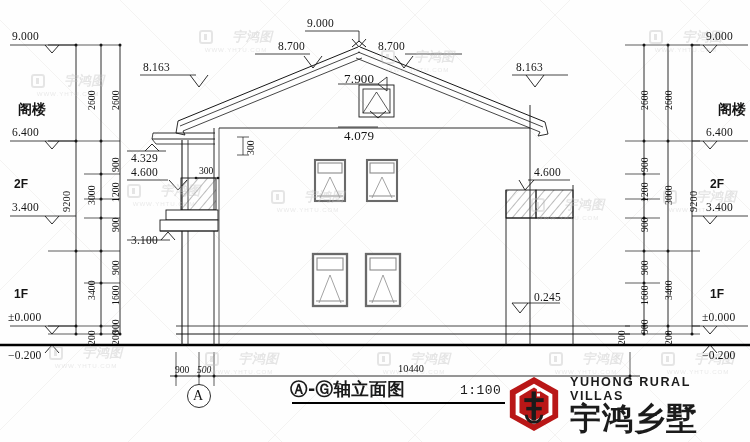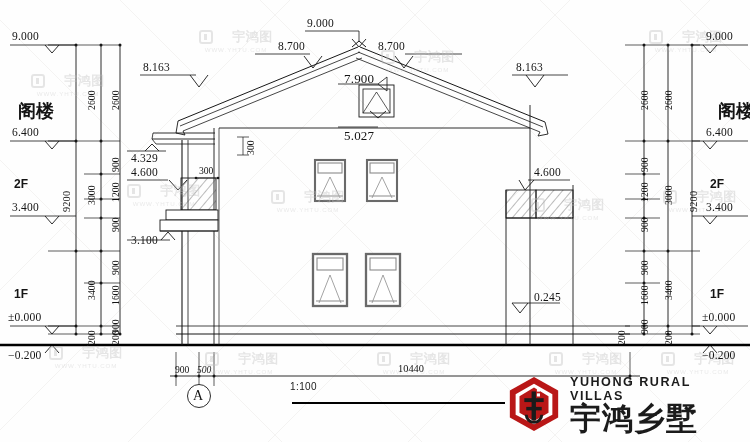--- a/index.html
+++ b/index.html
@@ -38,6 +38,7 @@
     display: flex; align-items: center; justify-content: center;
     gap: 19px;
     height: 17px;
+    font-style: italic;
   }
   .wm-logo .wmmark {
     width: 14px; height: 14px;

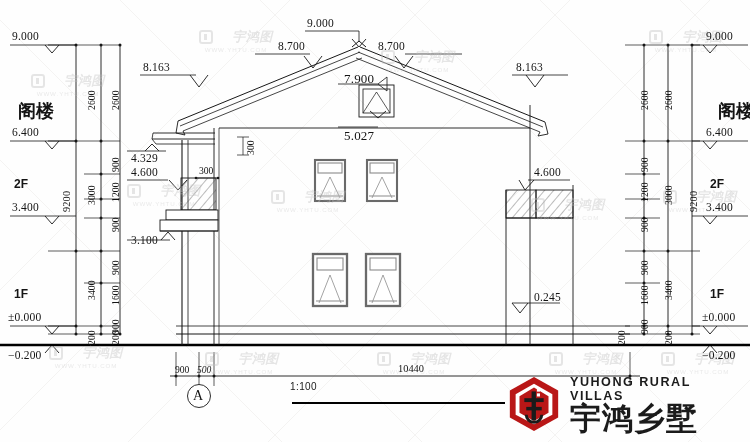--- a/index.html
+++ b/index.html
@@ -93,7 +93,7 @@
     font-family: "DejaVu Sans", sans-serif;
     font-weight: 700;
   }
-  .atticlbl { font-size: 18px; padding-left: 12px; }
+  .atticlbl { font-size: 14px; padding-left: 12px; }
   .dim {            
     font-size: 9.6px;
     font-family: "Liberation Serif", serif;

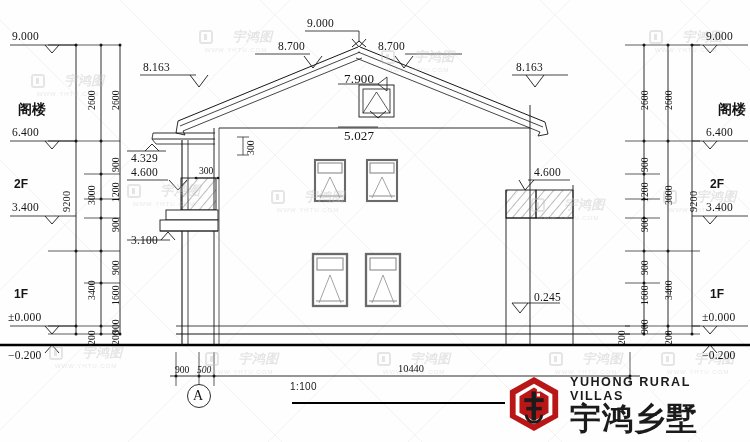--- a/index.html
+++ b/index.html
@@ -543,7 +543,7 @@
   <div class="lbl elev" style="left:143px; top:62px;">8.163</div>
   <div class="lbl elev" style="left:516px; top:62px;">8.163</div>
   <div class="lbl elev elev-sm" style="left:344px; top:72px;">7.900</div>
-  <div class="lbl elev elev-sm" style="left:344px; top:129px;">5.027</div>
+  <div class="lbl elev elev-sm" style="left:344px; top:129px;">4.079</div>
 
   <div class="lbl elev" style="left:131px; top:153px;">4.329</div>
   <div class="lbl elev" style="left:131px; top:167px;">4.600</div>

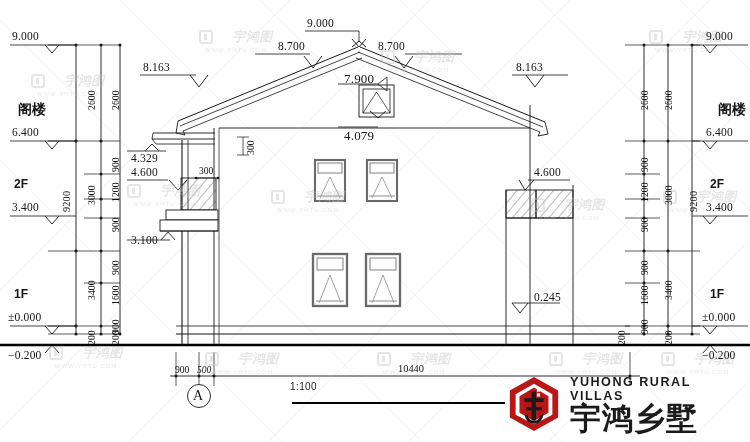--- a/index.html
+++ b/index.html
@@ -588,6 +588,7 @@
   <div class="lbl" style="left:193px; top:389px; font-size:14px; font-family:'Liberation Serif',serif;">A</div>
 
   <div id="title-wrap">
+    <span id="title-main">Ⓐ-Ⓖ轴立面图</span>
     <span id="title-scale">1:100</span>
   </div>
 

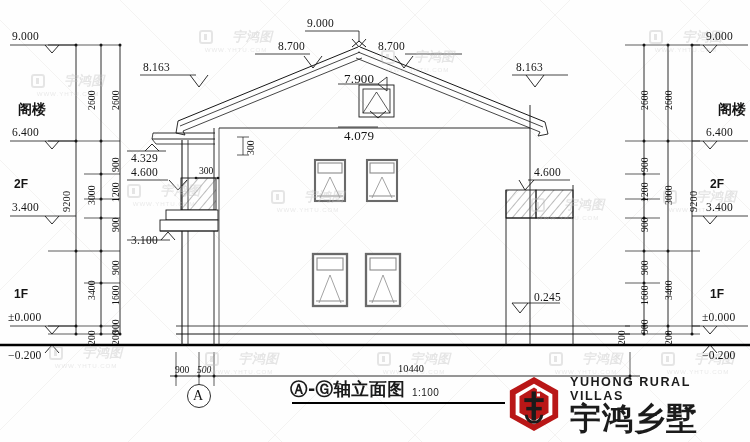--- a/index.html
+++ b/index.html
@@ -119,10 +119,11 @@
     line-height: 1;
   }
   #title-scale {
-    font-family: Liberation Sans, sans-serif;
-    font-size: 10px;
+    font-family: Liberation Mono, monospace;
+    font-size: 13px;
     letter-spacing: .4px;
     padding-bottom: 1px;
+    margin-left: 48px;
   }
   
   #brand {

